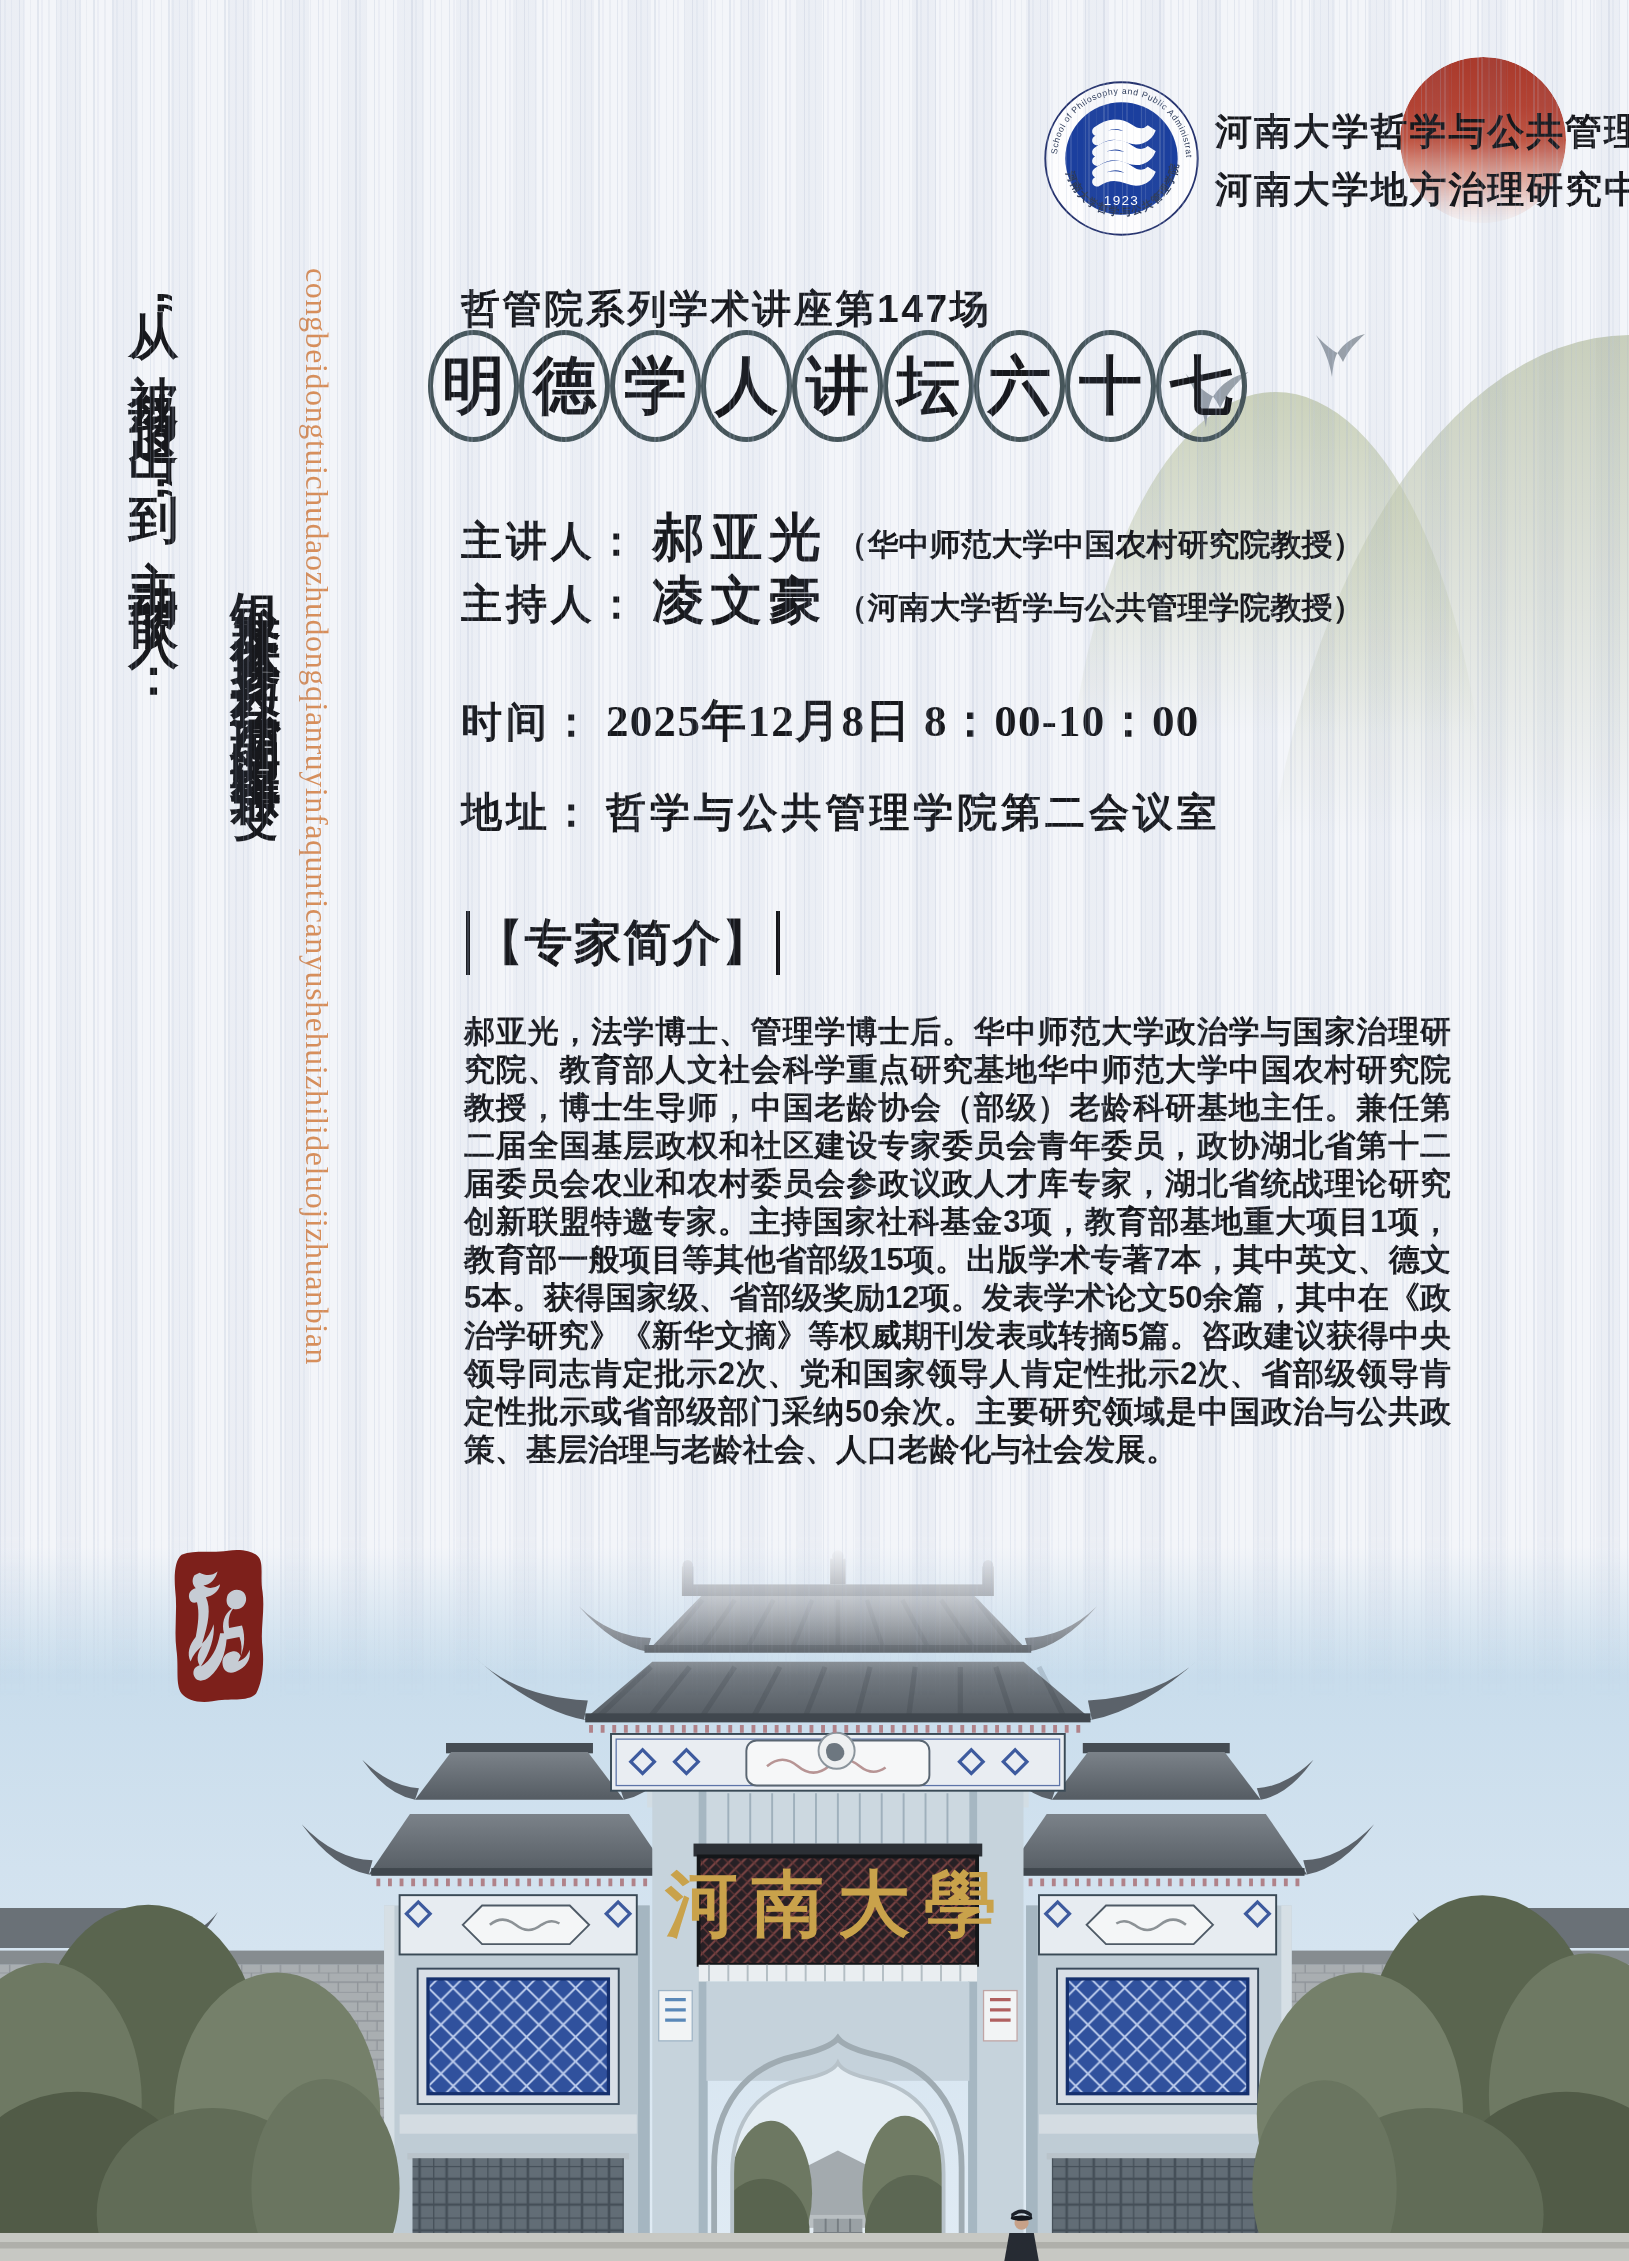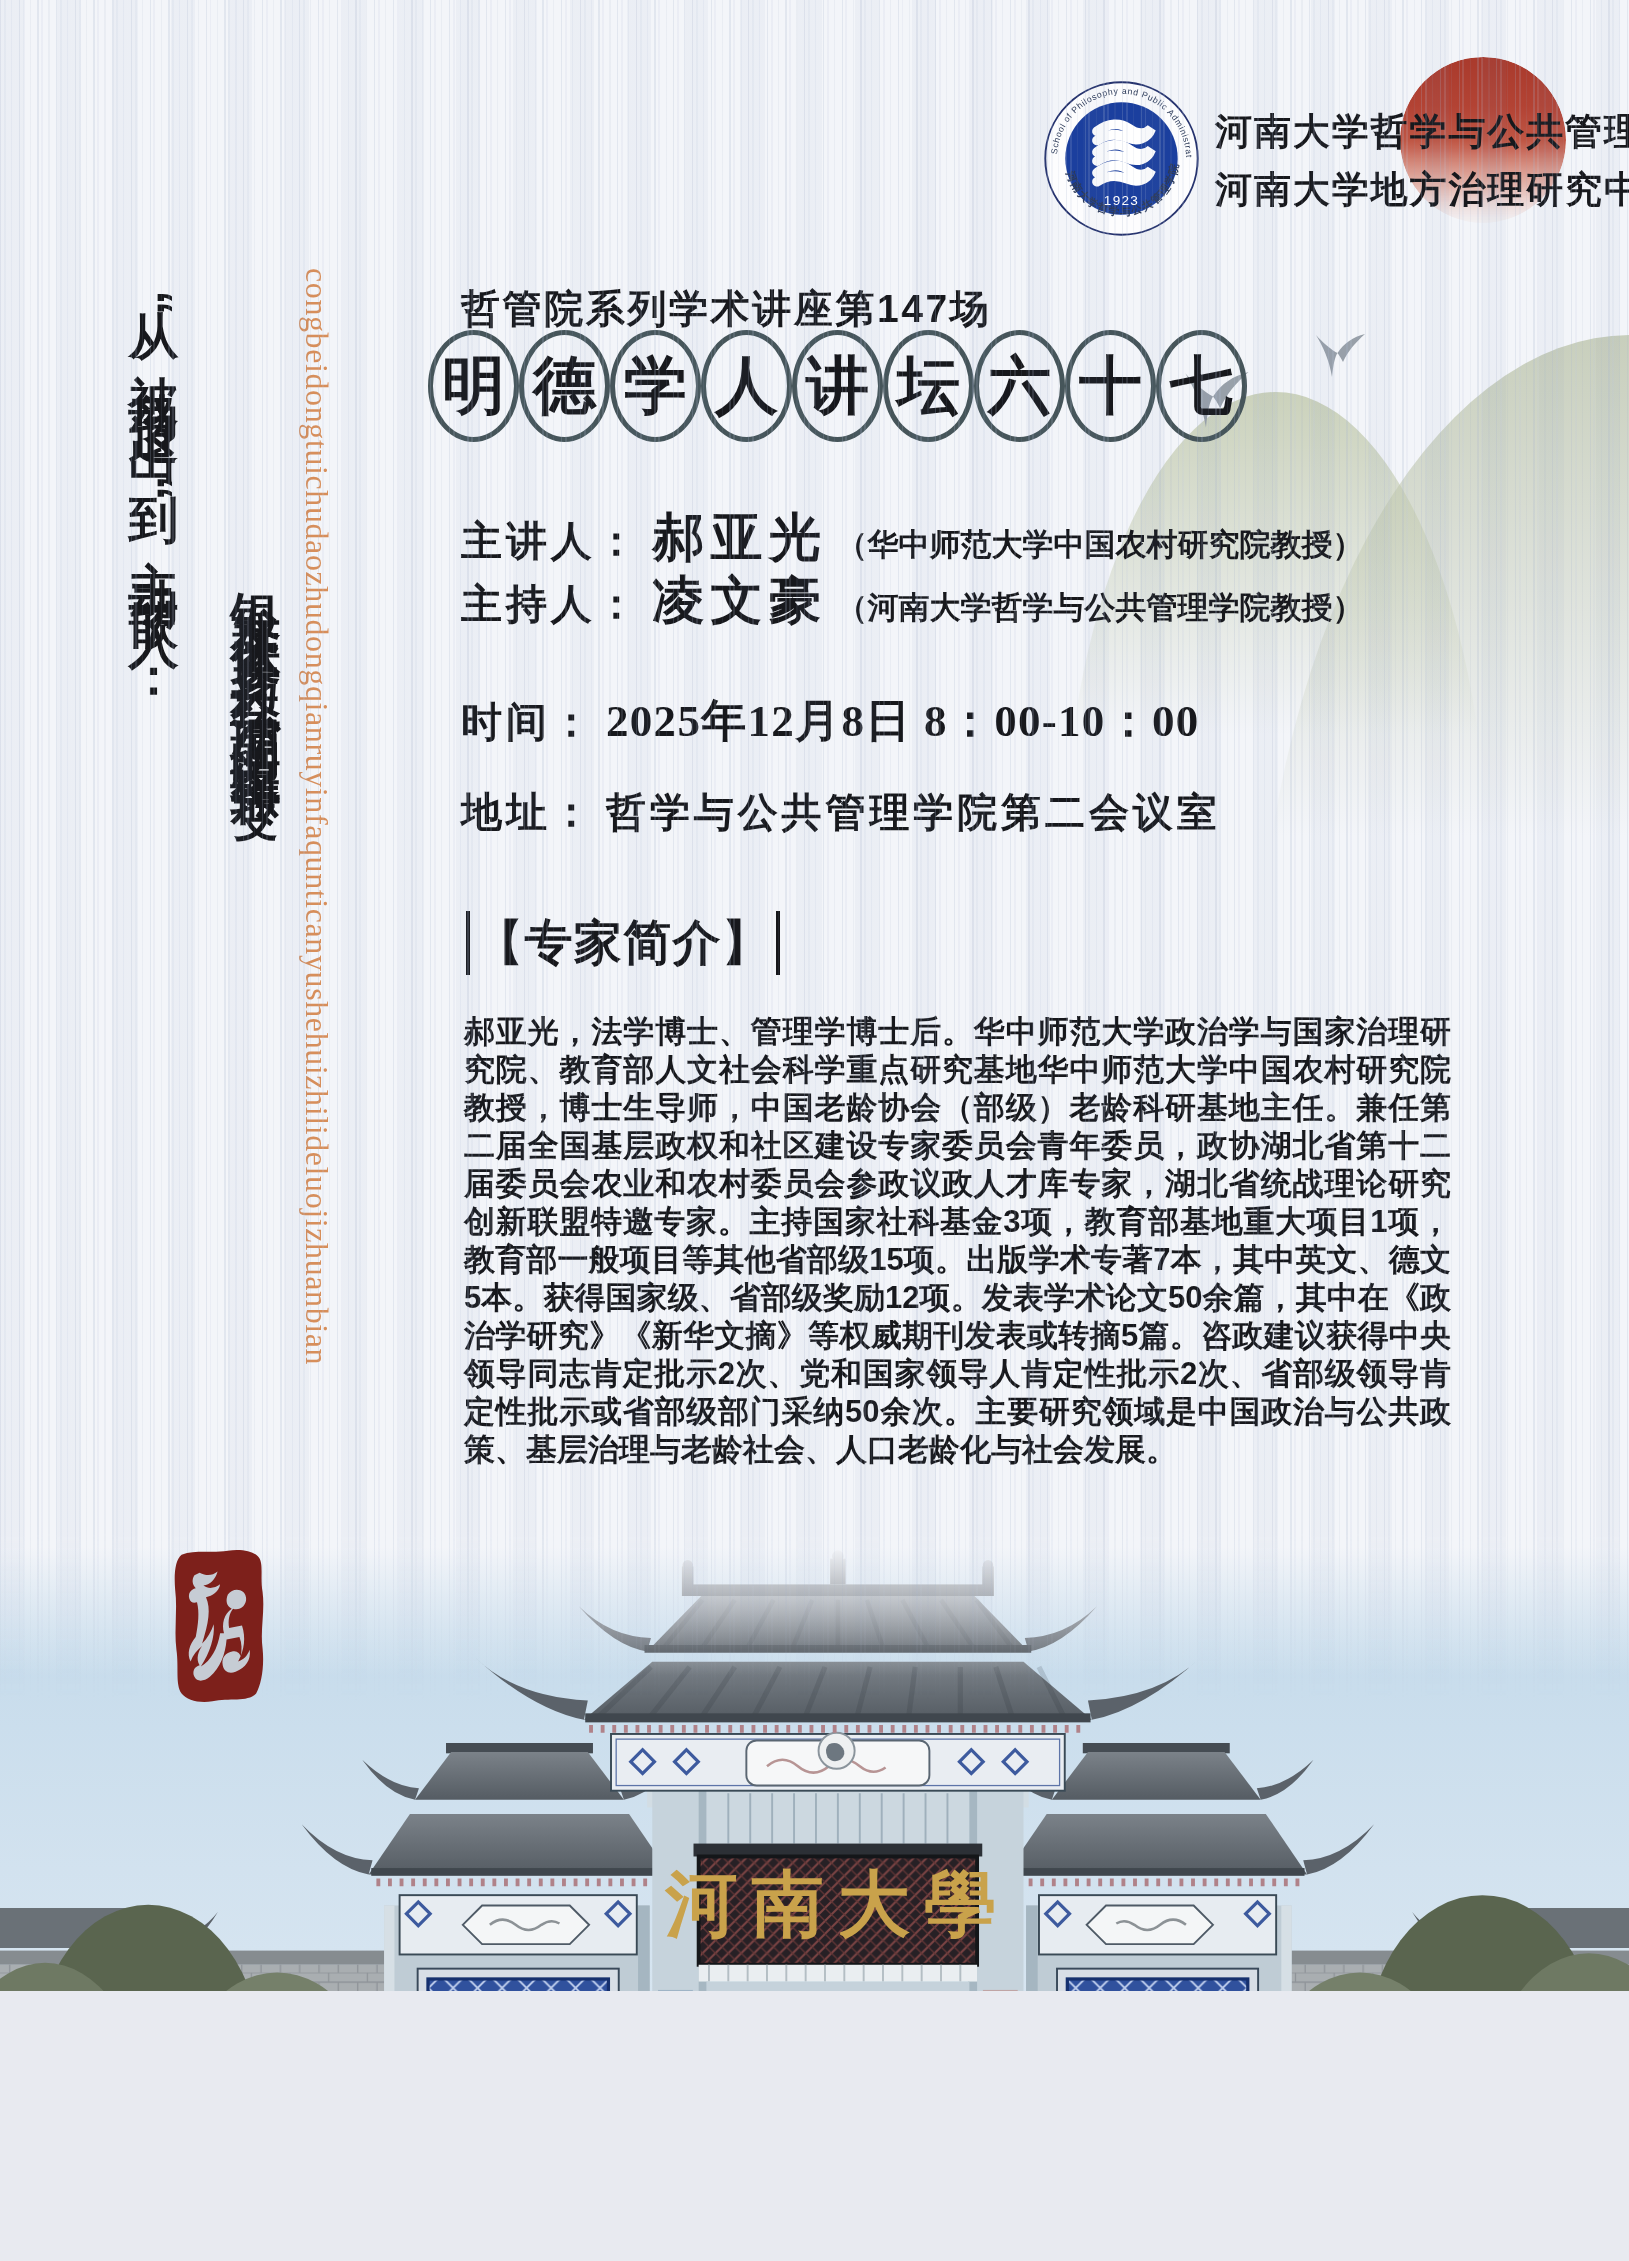--- a/index.html
+++ b/index.html
@@ -4,7 +4,7 @@
 <style>
   html,body{margin:0;padding:0;background:#e8eaf0;}
   .poster{
-    position:relative; width:1630px; height:1991px; overflow:hidden;
+    position:relative; width:1630px; height:2261px; overflow:hidden;
     background:#f3f5f9;
     font-family:"Liberation Sans", sans-serif;
     color:#17181c;

